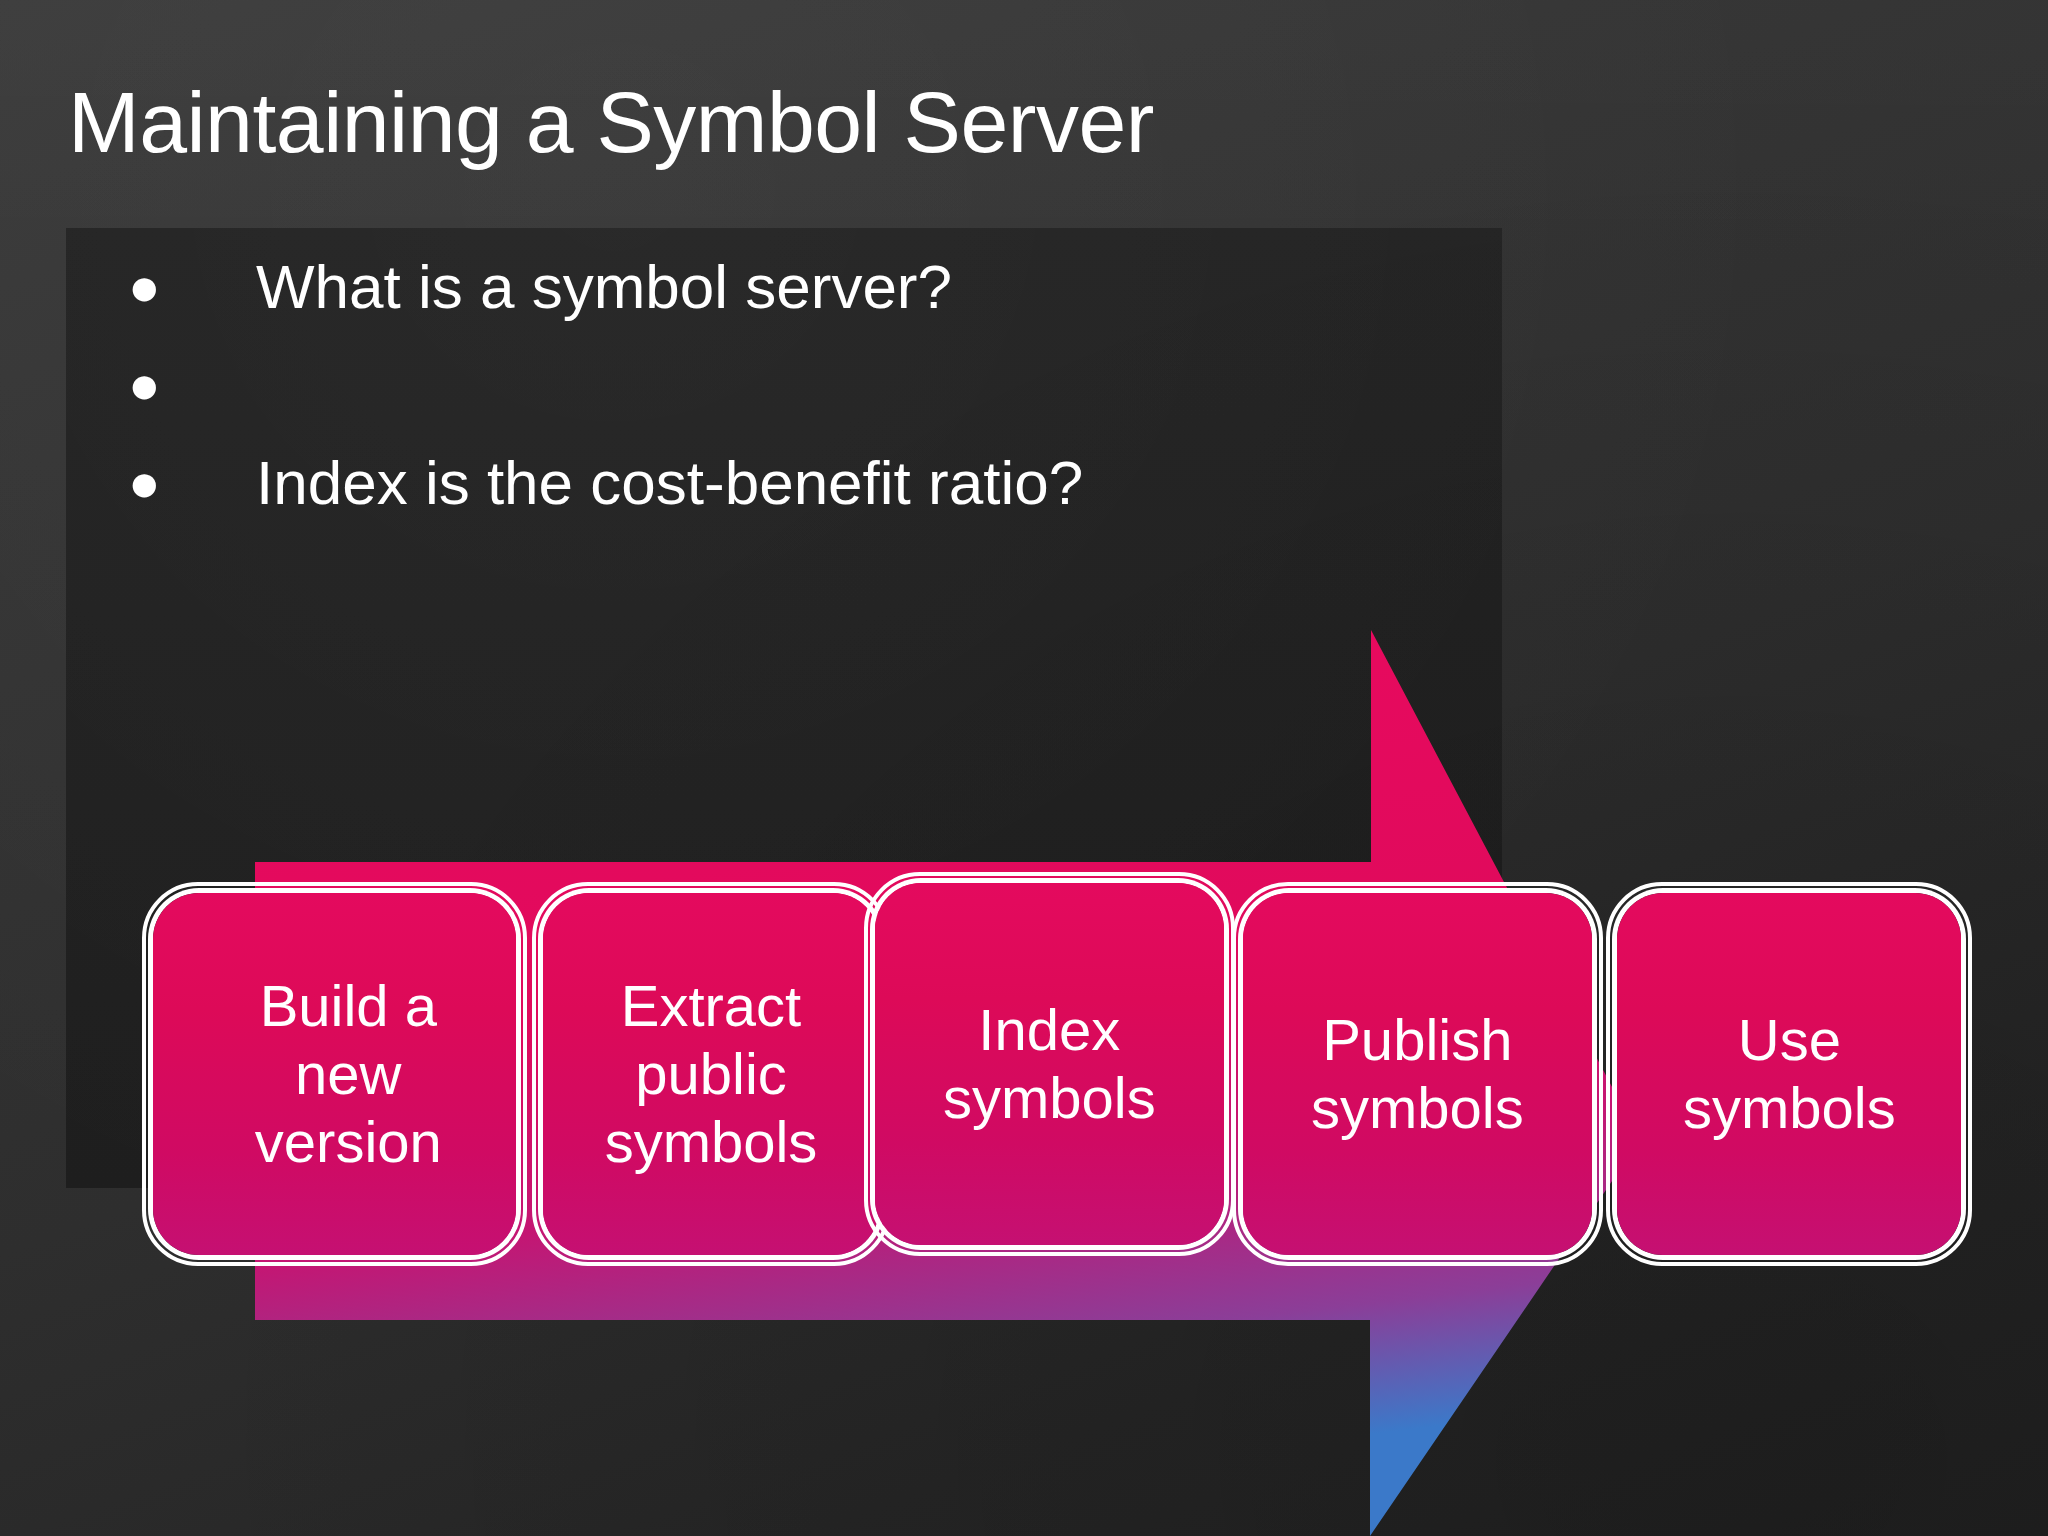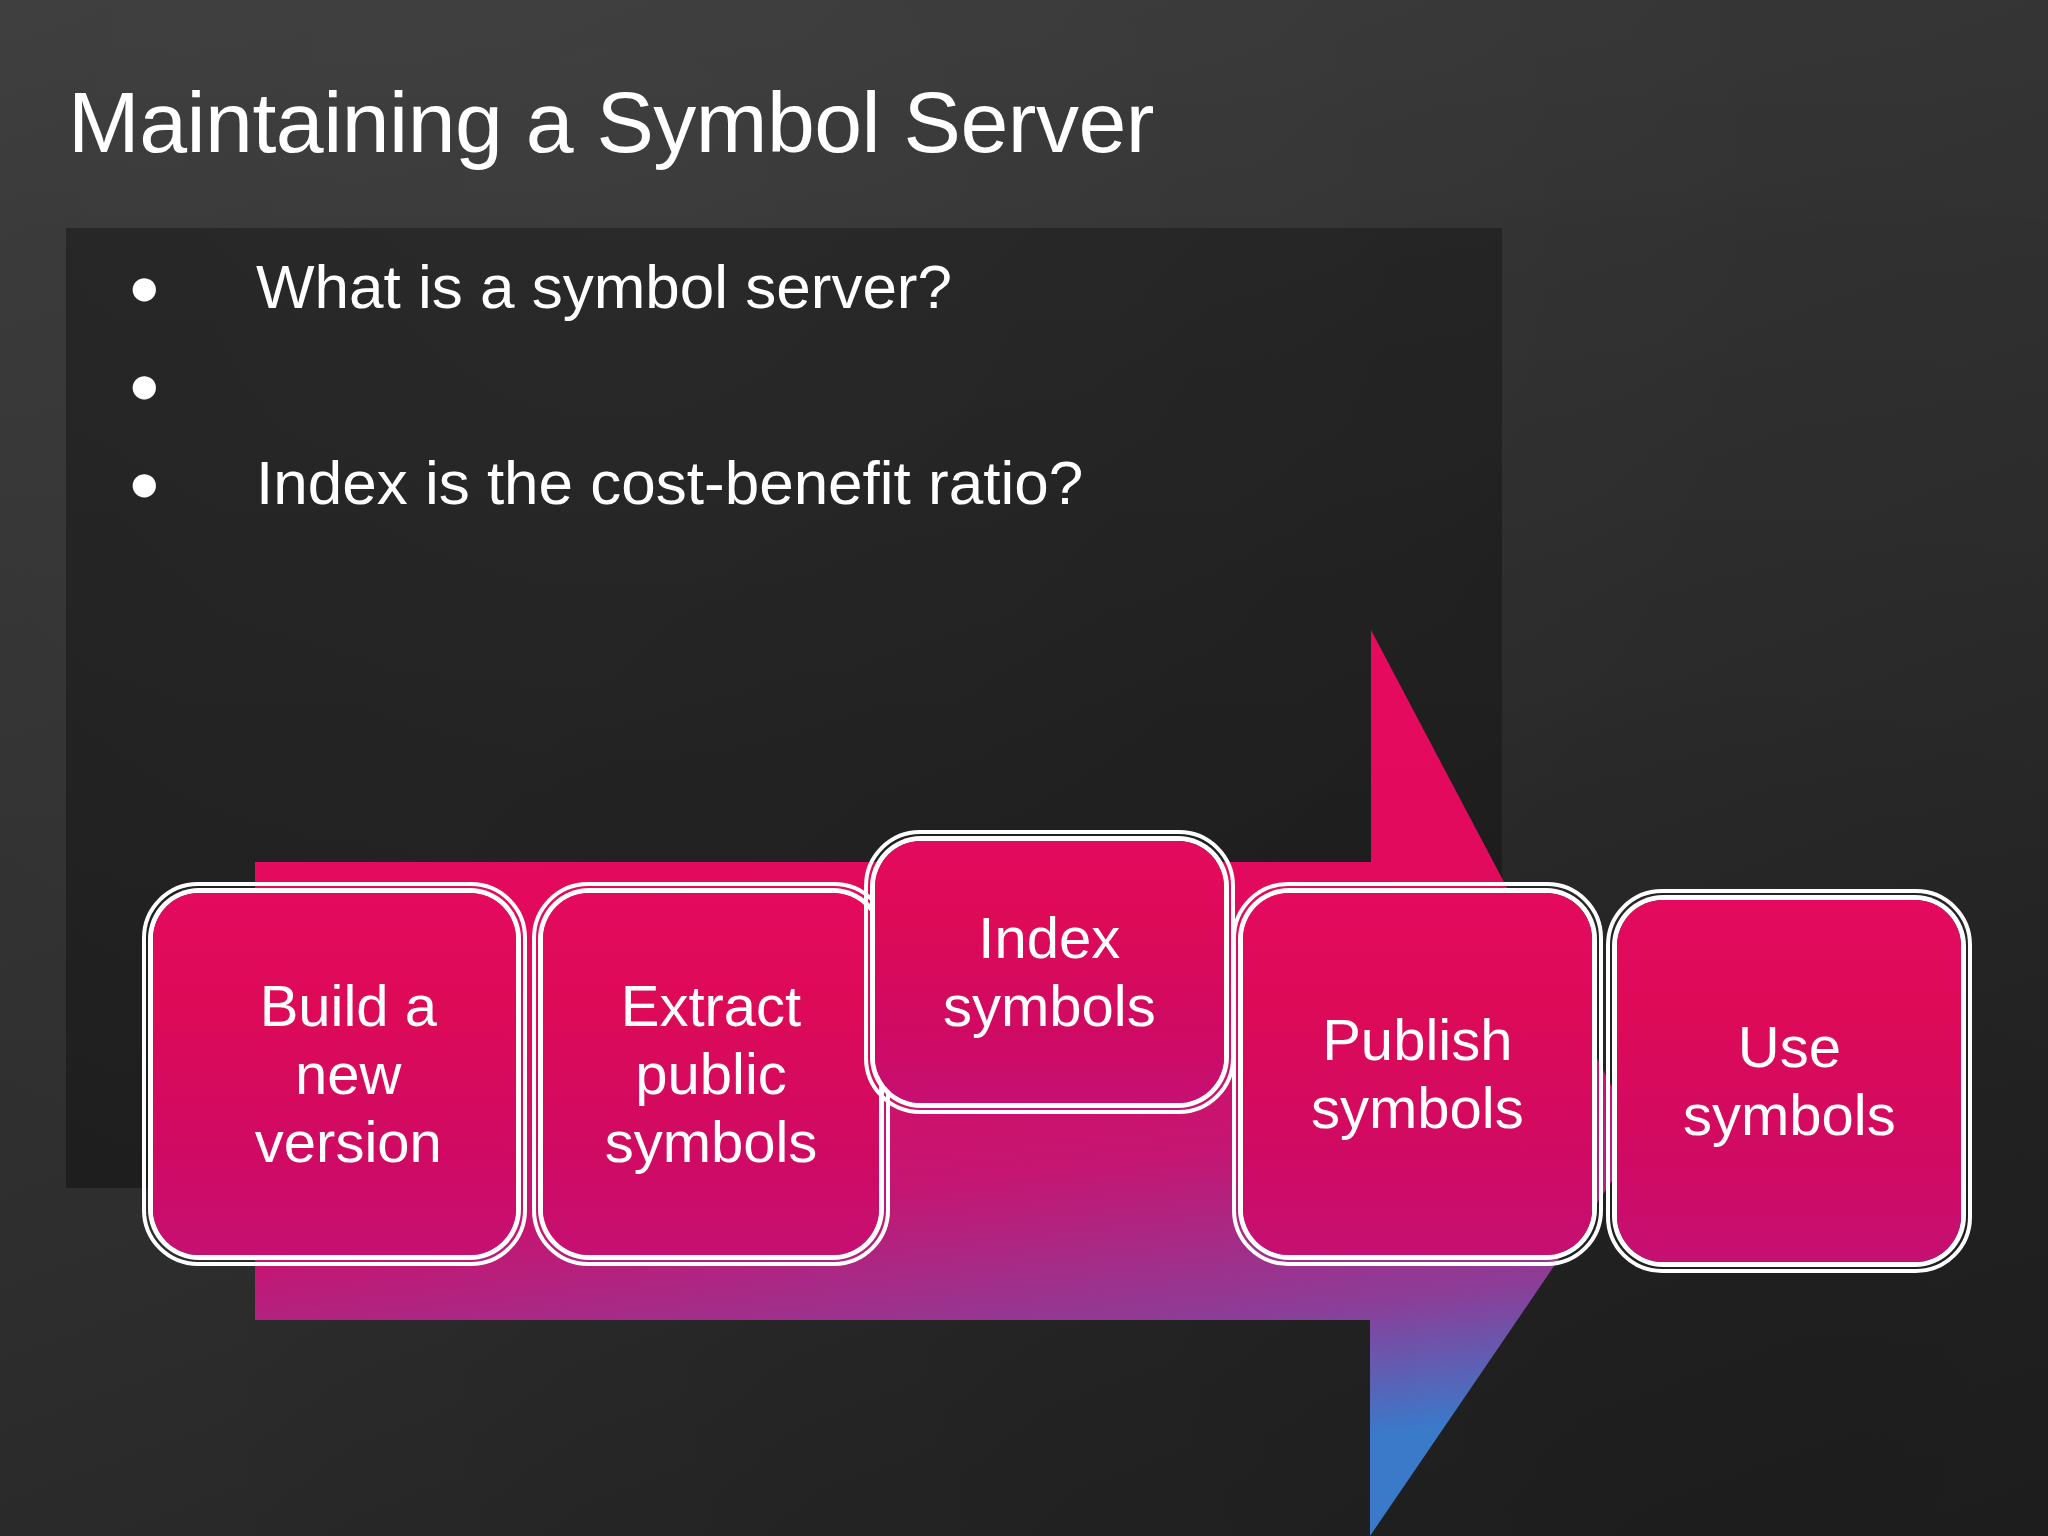--- a/index.html
+++ b/index.html
@@ -198,7 +198,7 @@
 public
 symbols</span>
     </div>
-    <div class="proc-box" id="box-2" style="left: 874.667px; width: 349.333px; top: 841px; height: 262px; justify-content: center;">
+    <div class="proc-box" id="box-2" style="left: 874.667px; width: 349.333px; top: 883px; height: 362px; justify-content: center;">
       <span class="proc-label">Index
 symbols</span>
     </div>

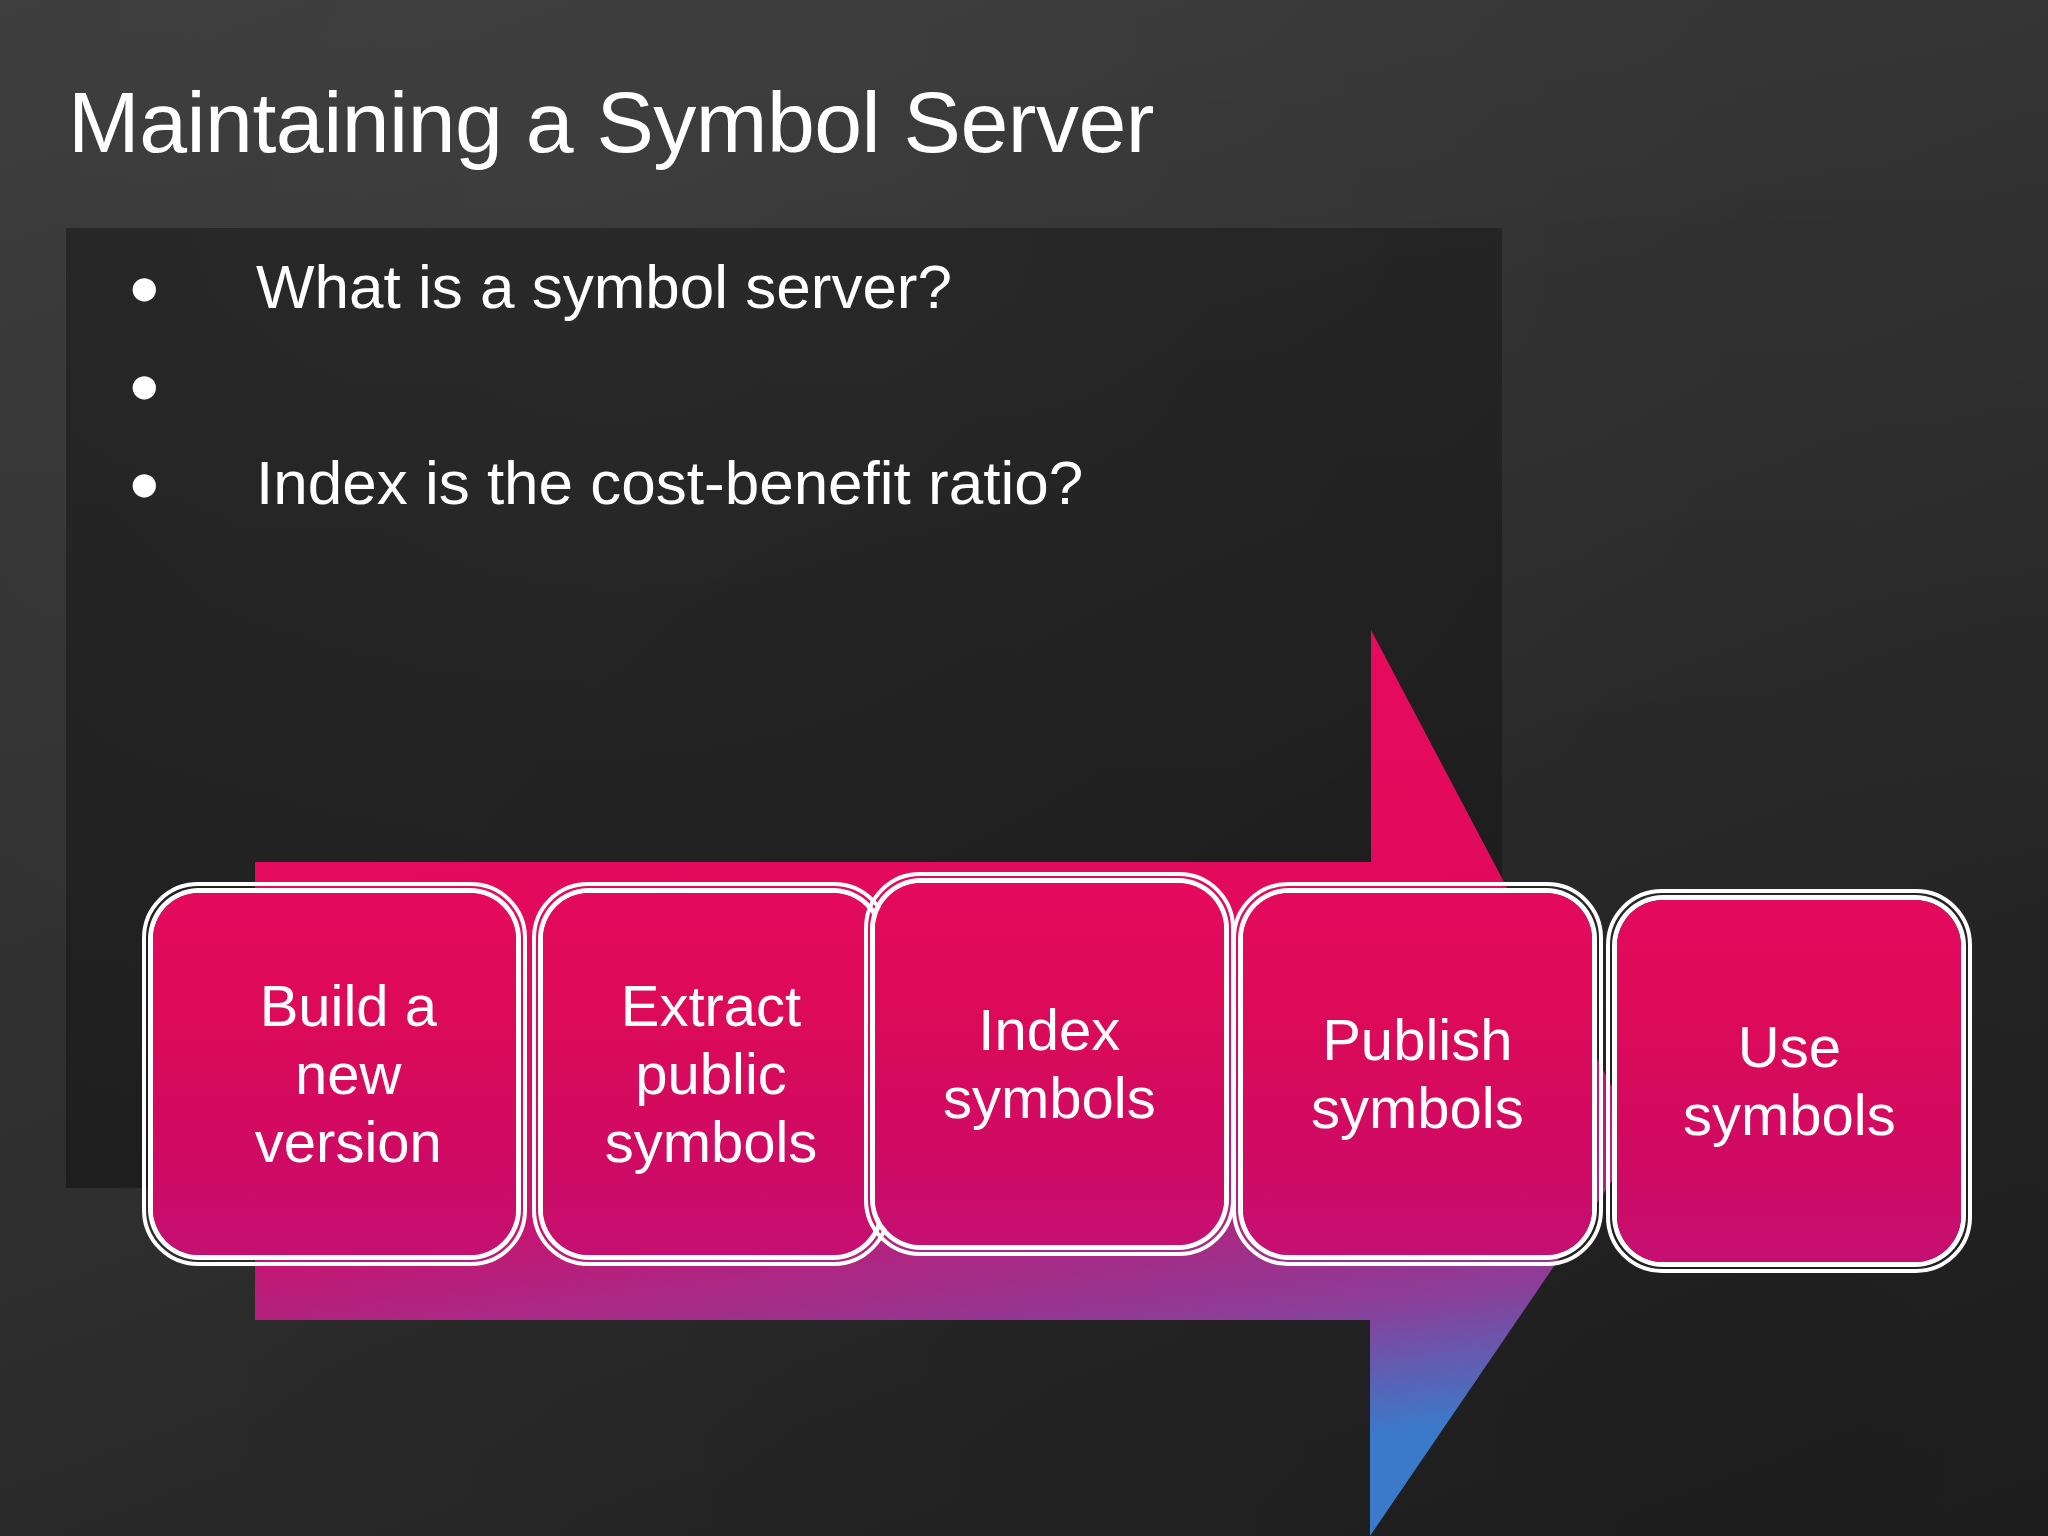--- a/index.html
+++ b/index.html
@@ -149,7 +149,7 @@
   #box-1 { left: 381px;  width: 252px; margin-left: 35px; }
   #box-2 { left: 656px;  width: 262px; }
   #box-3 { left: 932px;  width: 262px; }
-  #box-4 { left: 1213px; width: 258px; margin-top: 7px; }
+  #box-4 { left: 1213px; width: 258px; }
 </style>
 </head>
 <body>

